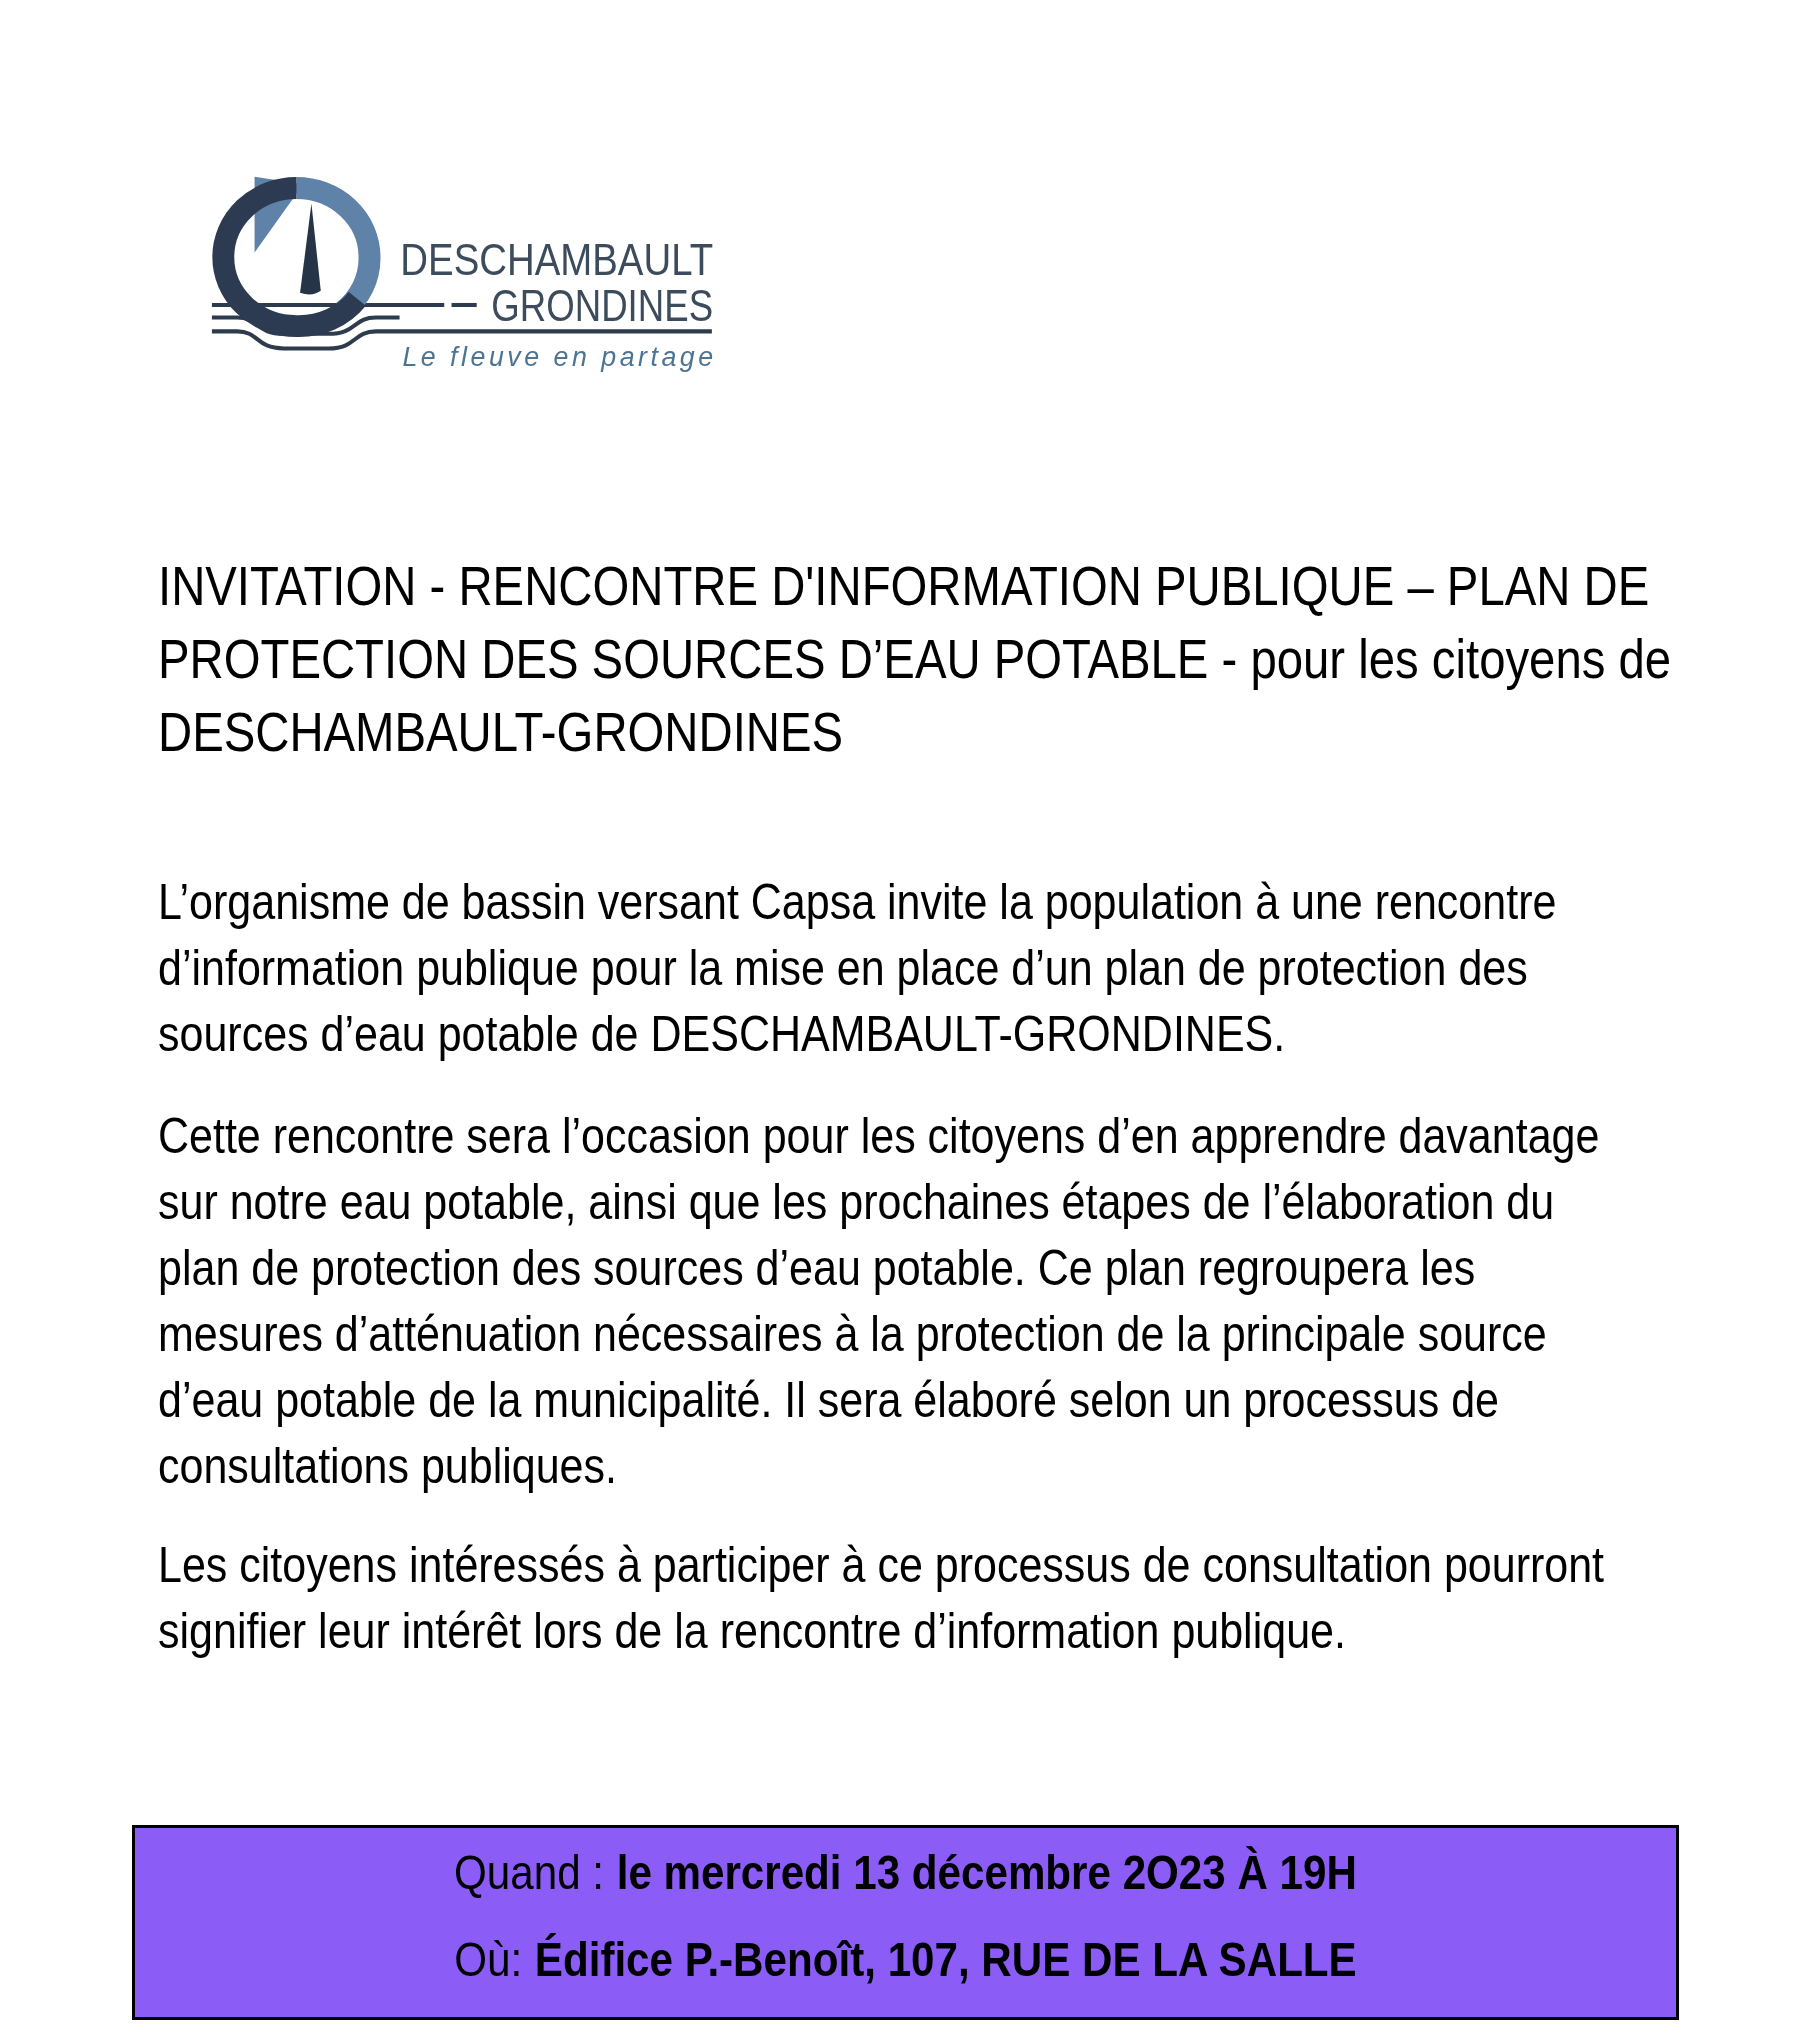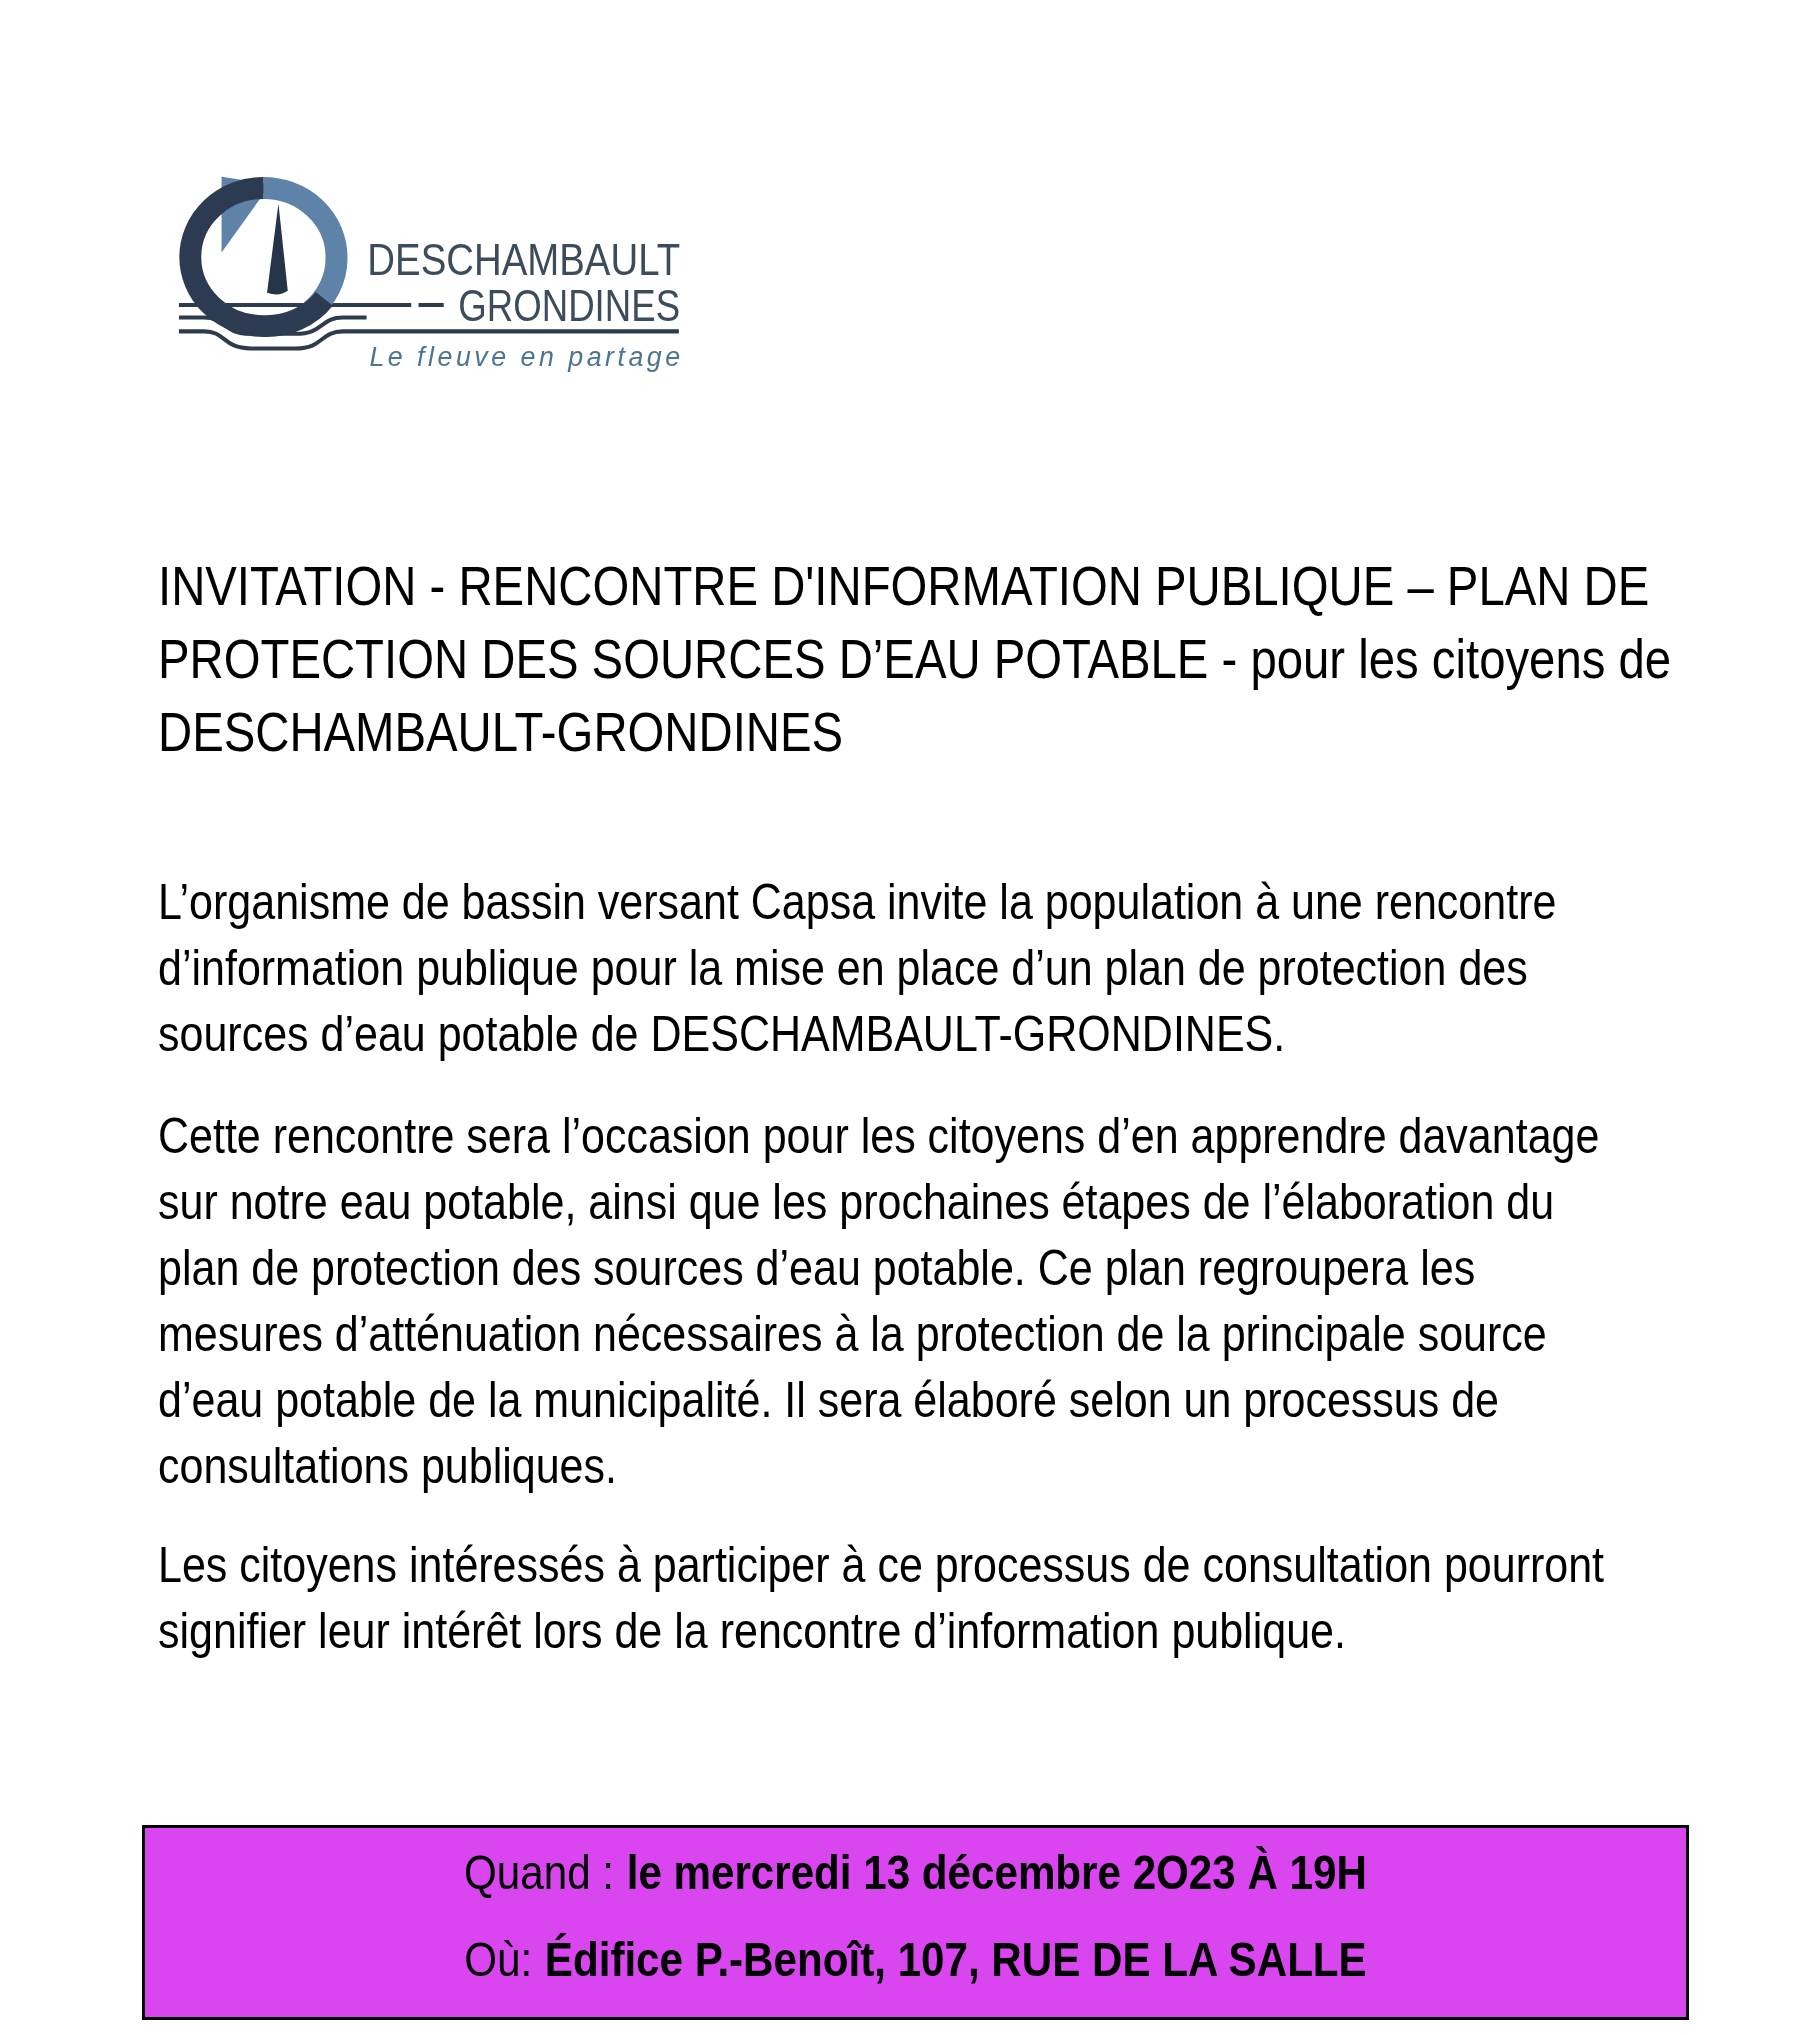--- a/index.html
+++ b/index.html
@@ -15,7 +15,7 @@
   .condensed        { transform:scaleX(0.86); transform-origin:0 0; }
   .condensed-center { transform:scaleX(0.86); transform-origin:50% 0; }
 
-  .logo { position:absolute; left:175px; top:173px; width:509px; height:199px; }
+  .logo { position:absolute; left:208px; top:173px; width:509px; height:199px; }
   .logo svg { display:block; width:100%; height:100%; }
   .logo text.wordmark {
     font-family:"Liberation Sans","DejaVu Sans",sans-serif;

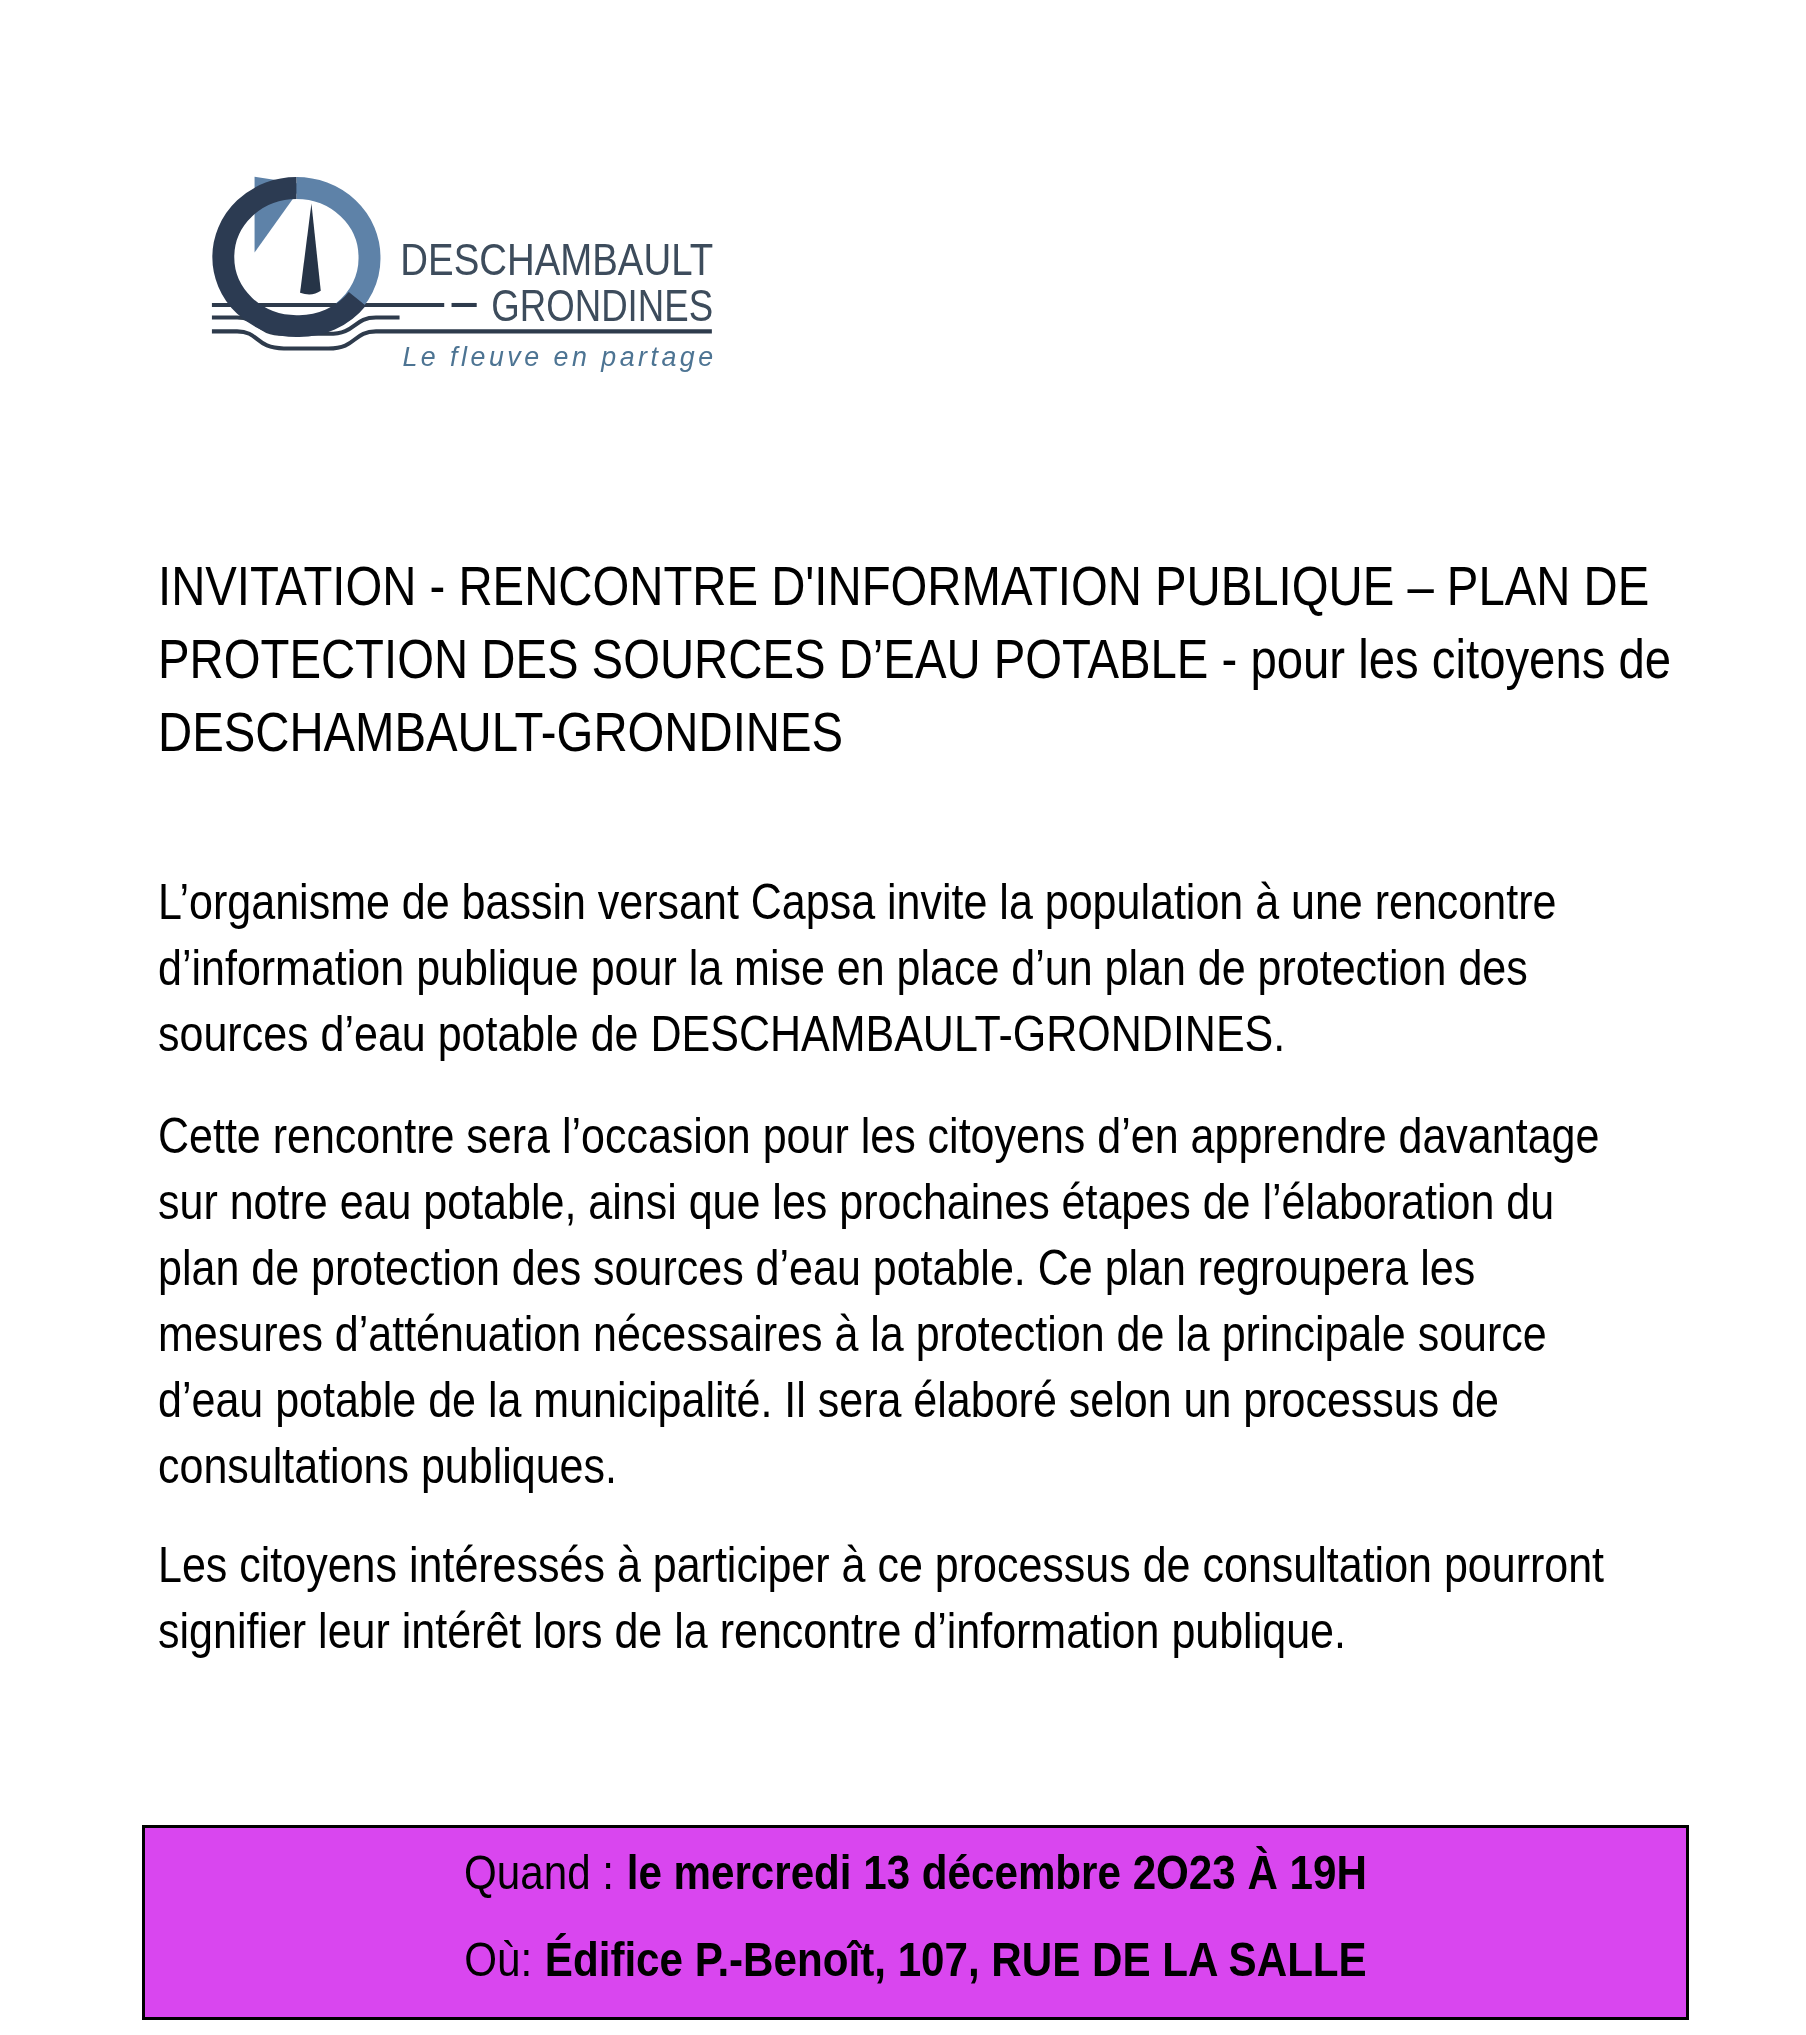--- a/index.html
+++ b/index.html
@@ -40,9 +40,9 @@
   .para-3 { top:1532px; }
 
   .event-box {
-    position:absolute; left:142px; top:1825px;
+    position:absolute; left:132px; top:1825px;
     width:1547px; height:195px; box-sizing:border-box;
-    border:3.3px solid #000; background:#d946ef;
+    border:3.3px solid #000; background:#8b5cf6;
   }
   .event-box-inner {
     padding-top:0.8px; text-align:center;

